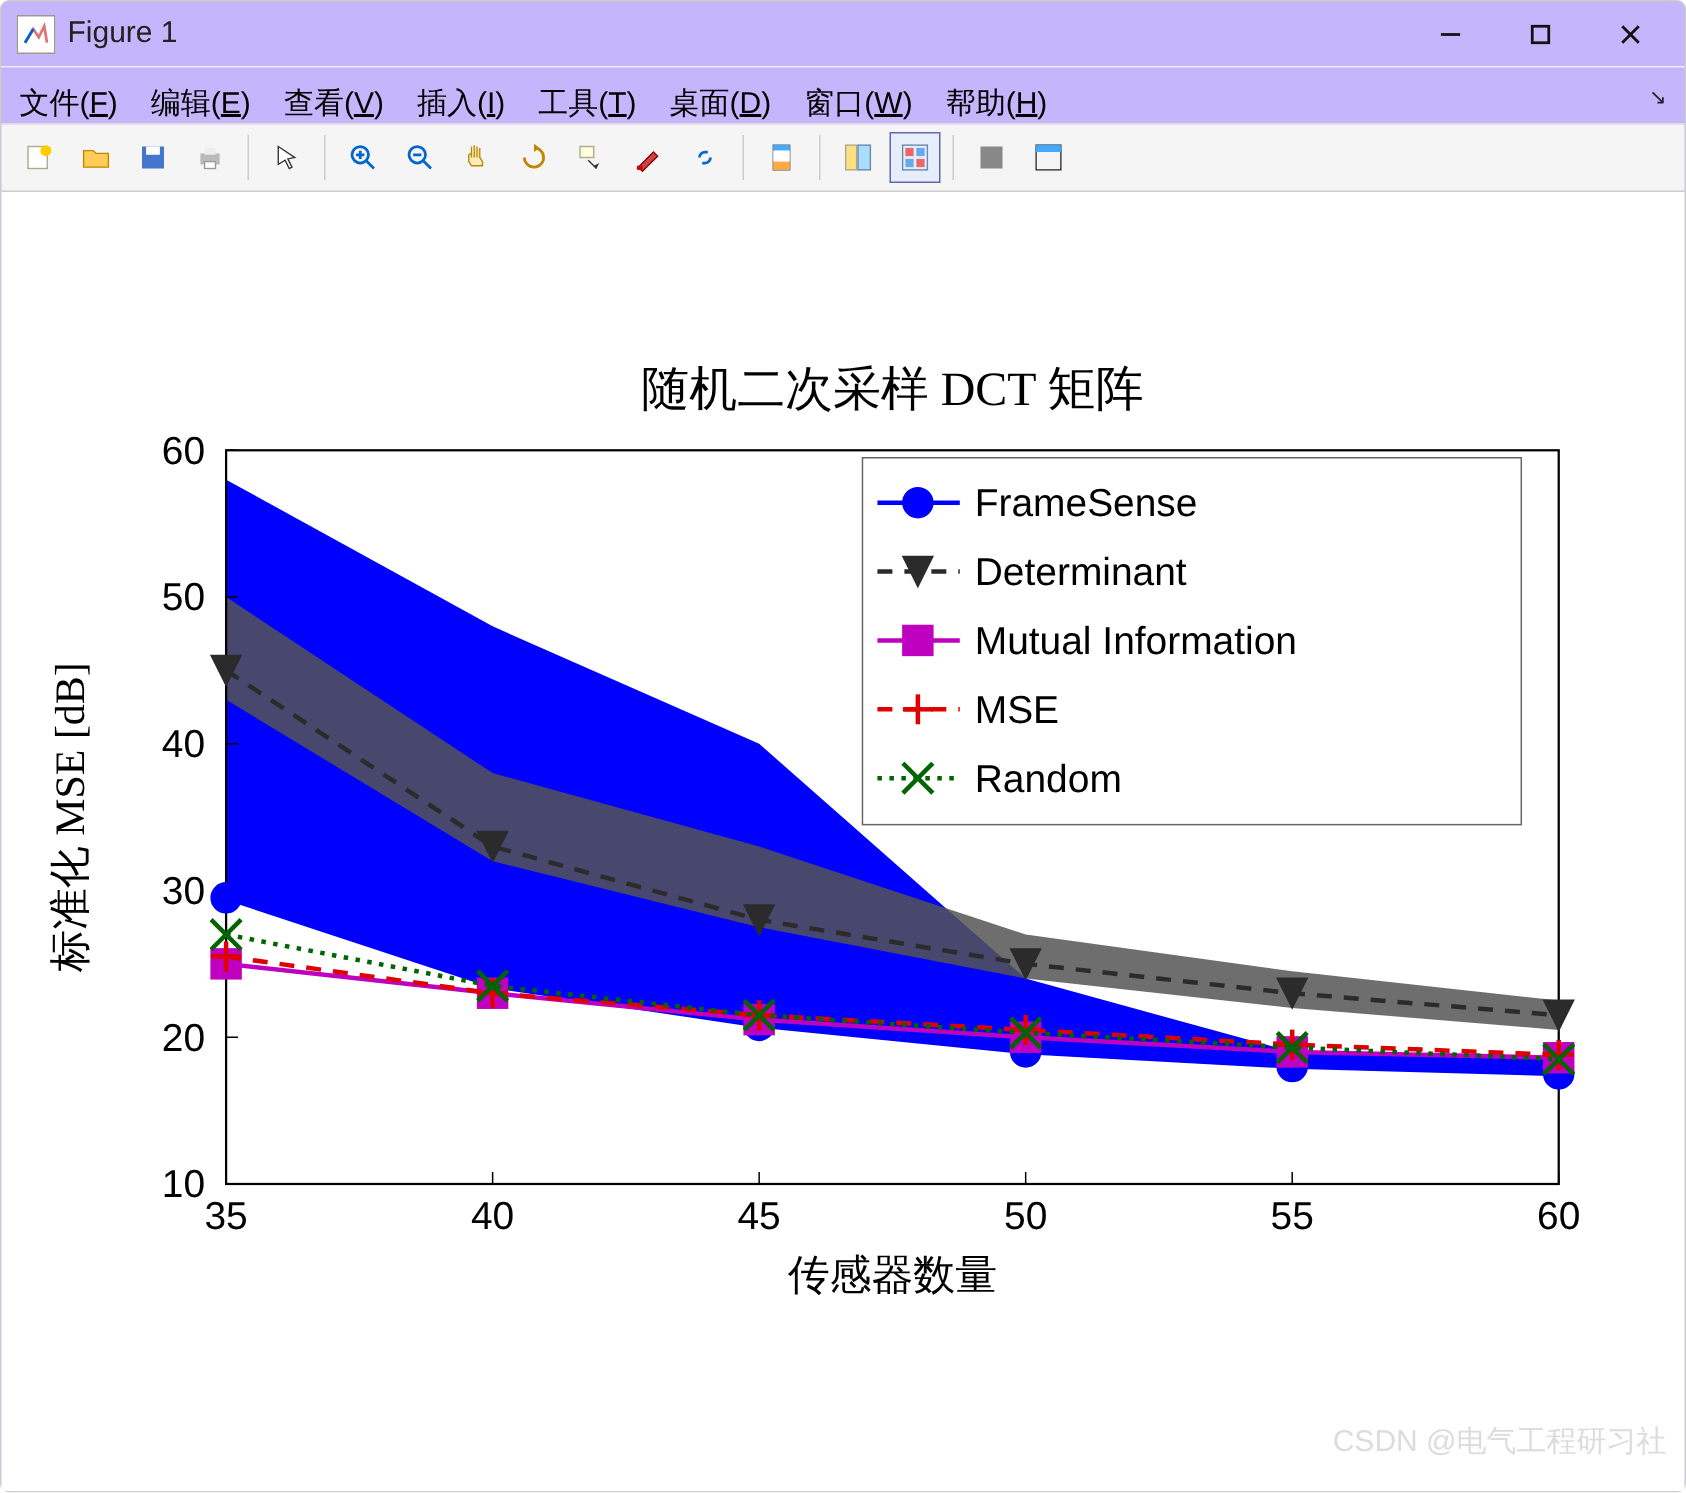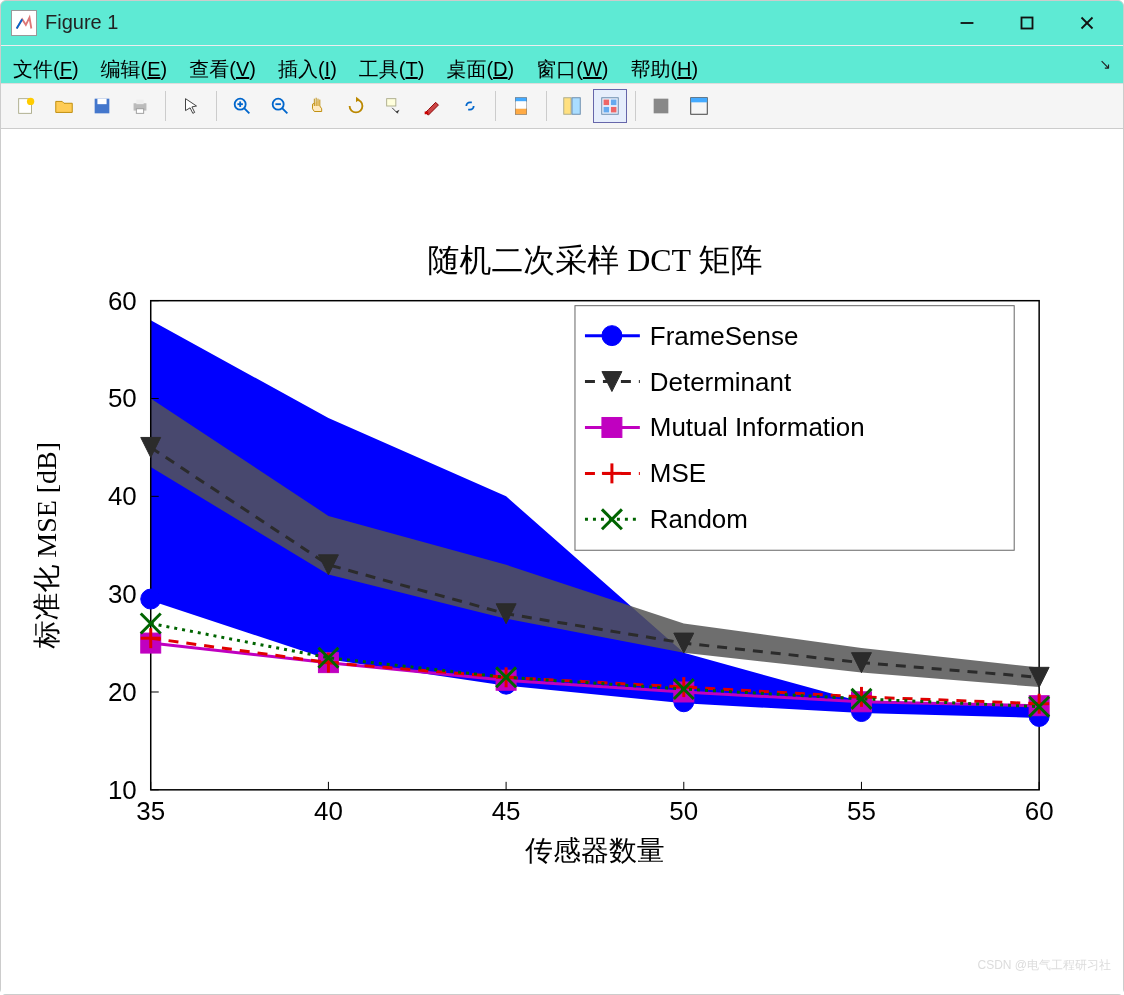--- a/index.html
+++ b/index.html
@@ -11,7 +11,7 @@
     height: 995px;
     overflow: hidden;
   }
-  .window { width: 1124px; height: 995px; border: 1px solid #ccc; border-radius: 6px; display: flex; flex-direction: column; background: #5eead4; }
+  .window { width: 1124px; height: 995px; border: 1px solid #ccc; border-radius: 6px; display: flex; flex-direction: column; background: #c4b5fd; }
   .titlebar { height: 46px; display: flex; align-items: center; padding: 0 6px; border-bottom: 1px solid #eee; }
   .titlebar .appicon { width: 26px; height: 26px; margin: 0 8px 0 4px; border: 1px solid #999; background: #fff; display:flex; align-items:center; justify-content:center; }
   .titlebar .title { font-size: 20px; color: #222; }

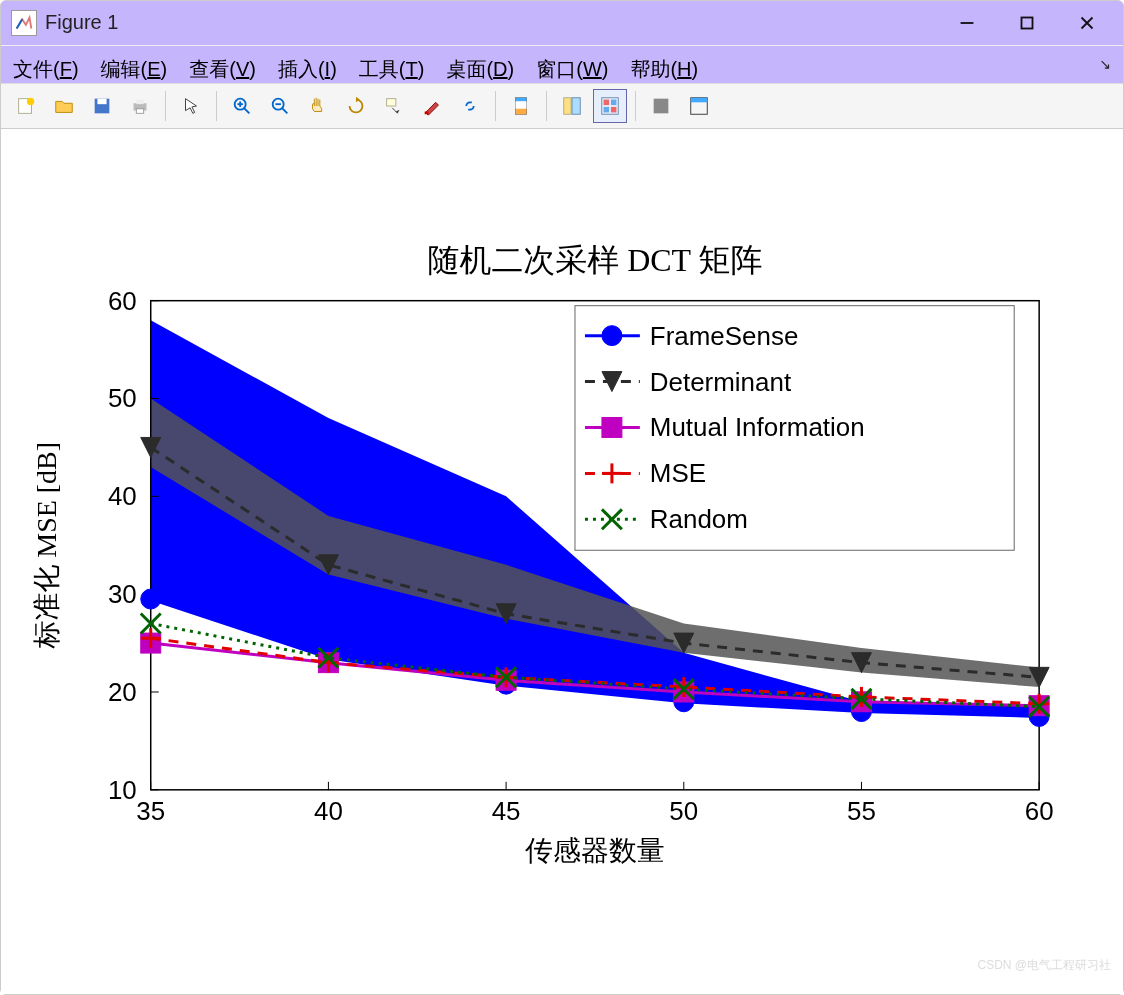--- a/index.html
+++ b/index.html
@@ -25,7 +25,7 @@
   .tool.active { border: 1px solid #66a; background: #e6eefc; }
   .sep { width: 1px; height: 30px; background: #ccc; margin: 0 4px; }
   .plotarea { flex: 1; position: relative; background: #fff; }
-  .watermark { position: absolute; right: 12px; bottom: 20px; font-size: 12px; color: #dcdcdc; }
+  .watermark { position: absolute; right: 12px; bottom: 20px; font-size: 20px; color: #dcdcdc; }
   svg.icon { width: 22px; height: 22px; }
   .menu-item { white-space: nowrap; margin-top: 10px; }
 </style>

